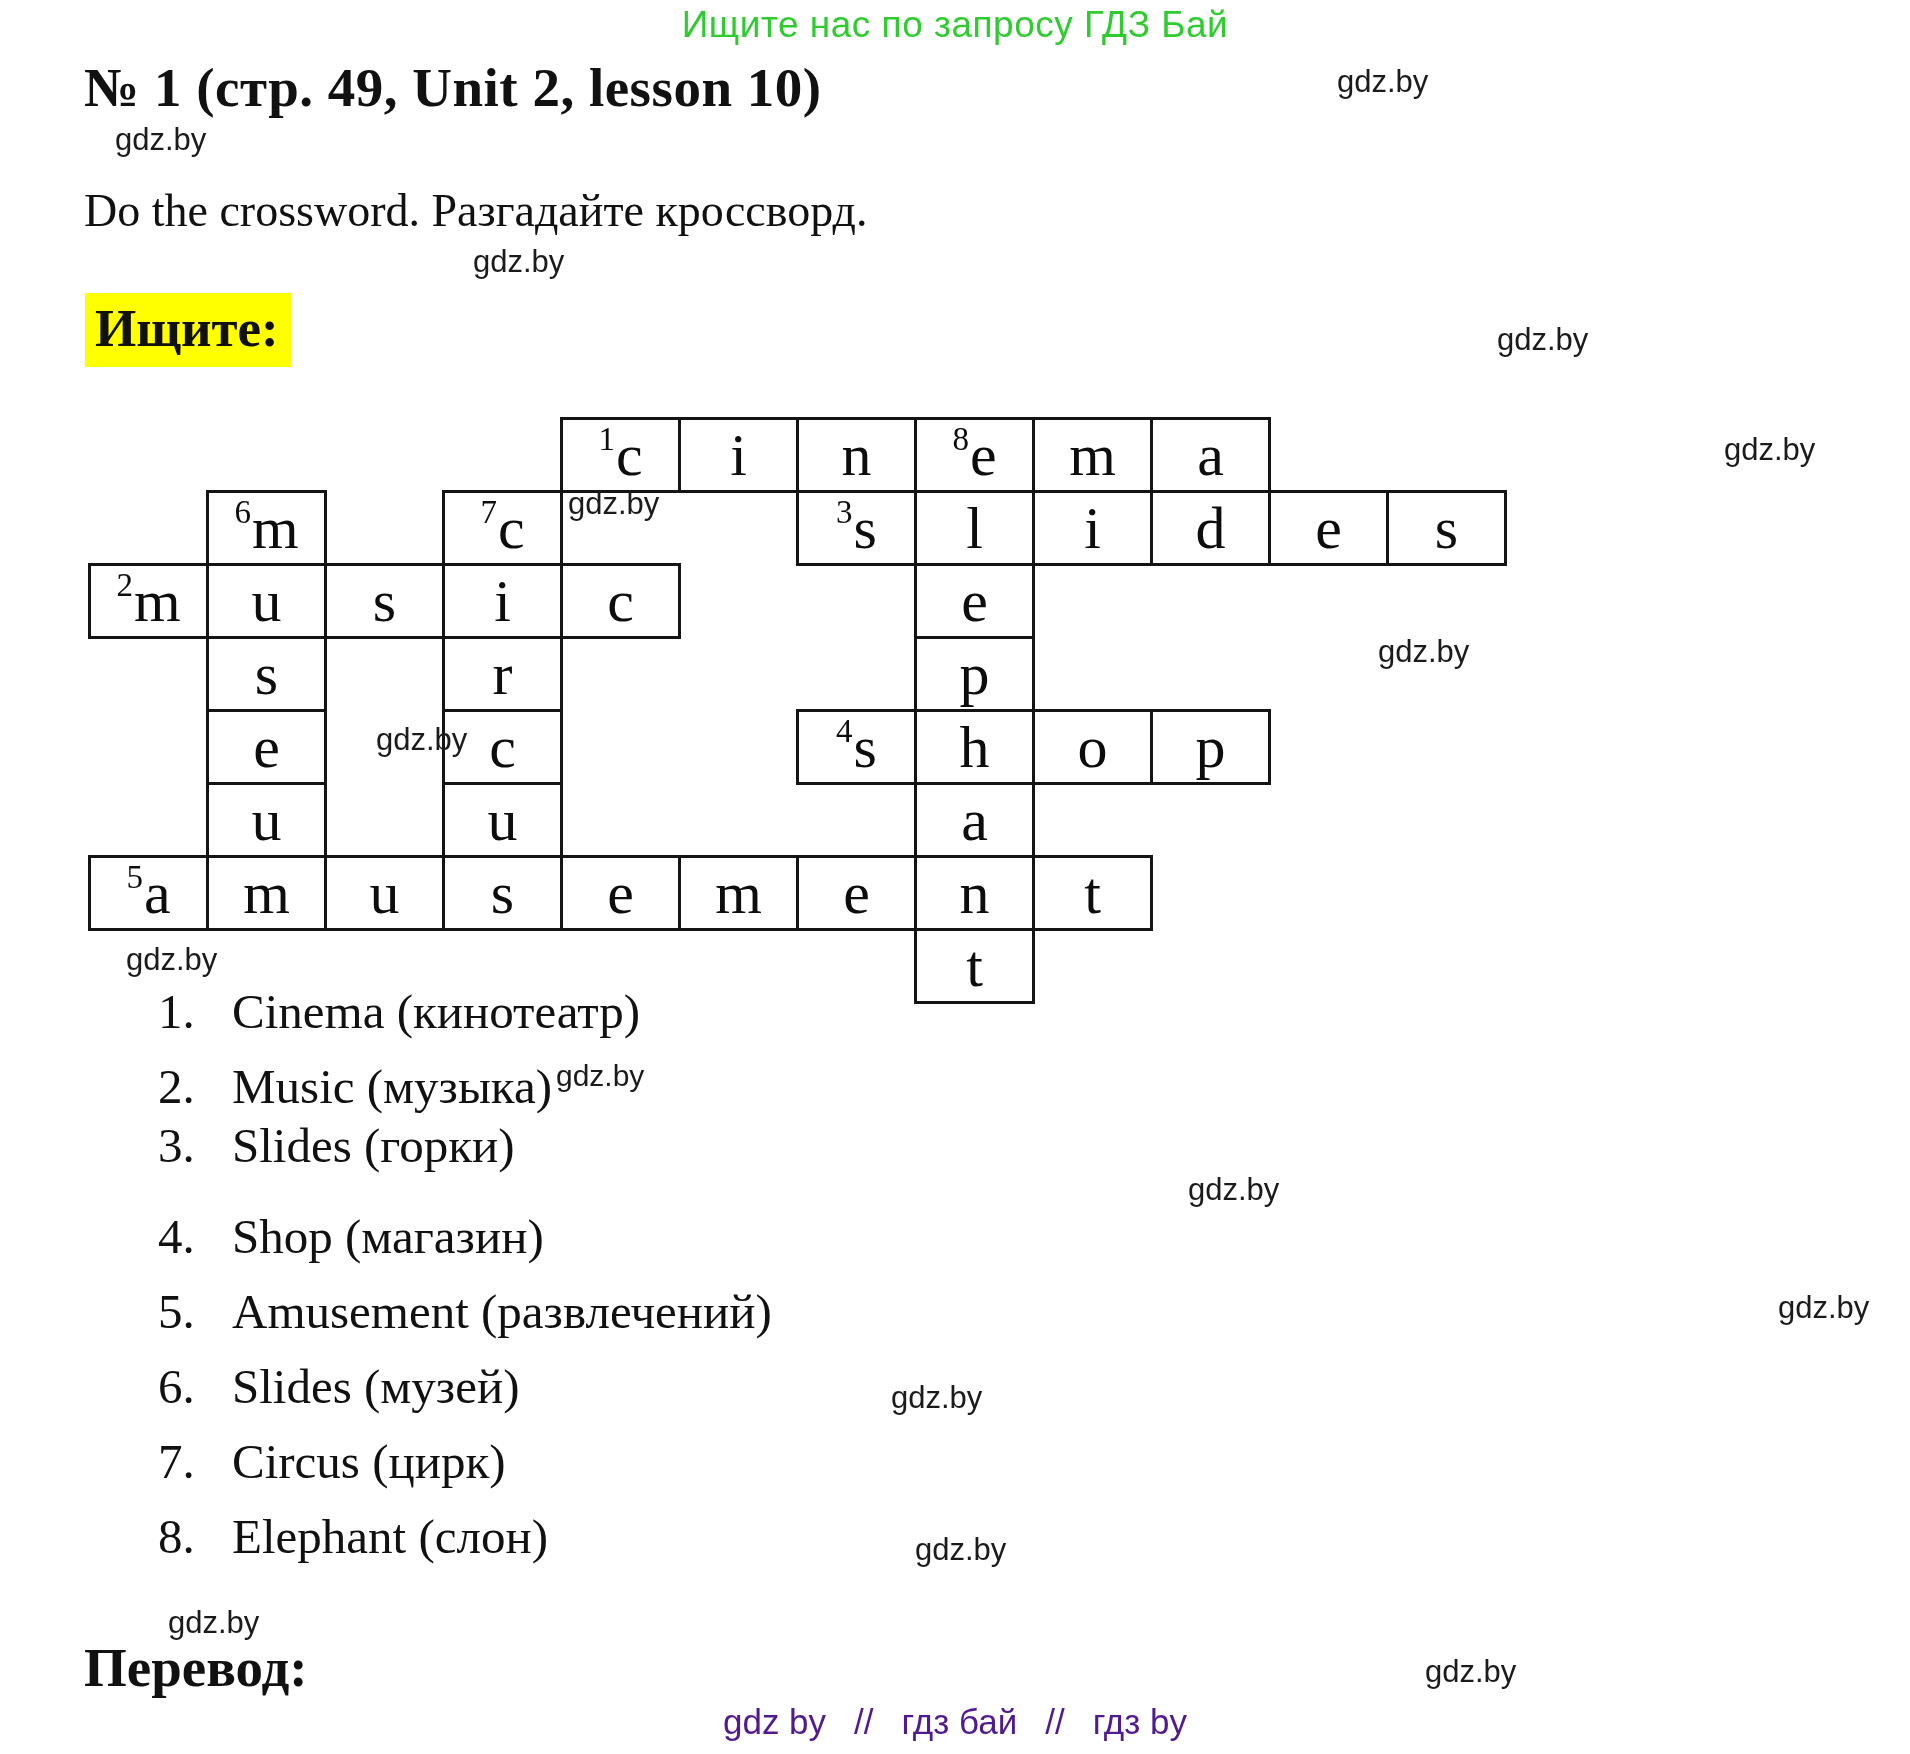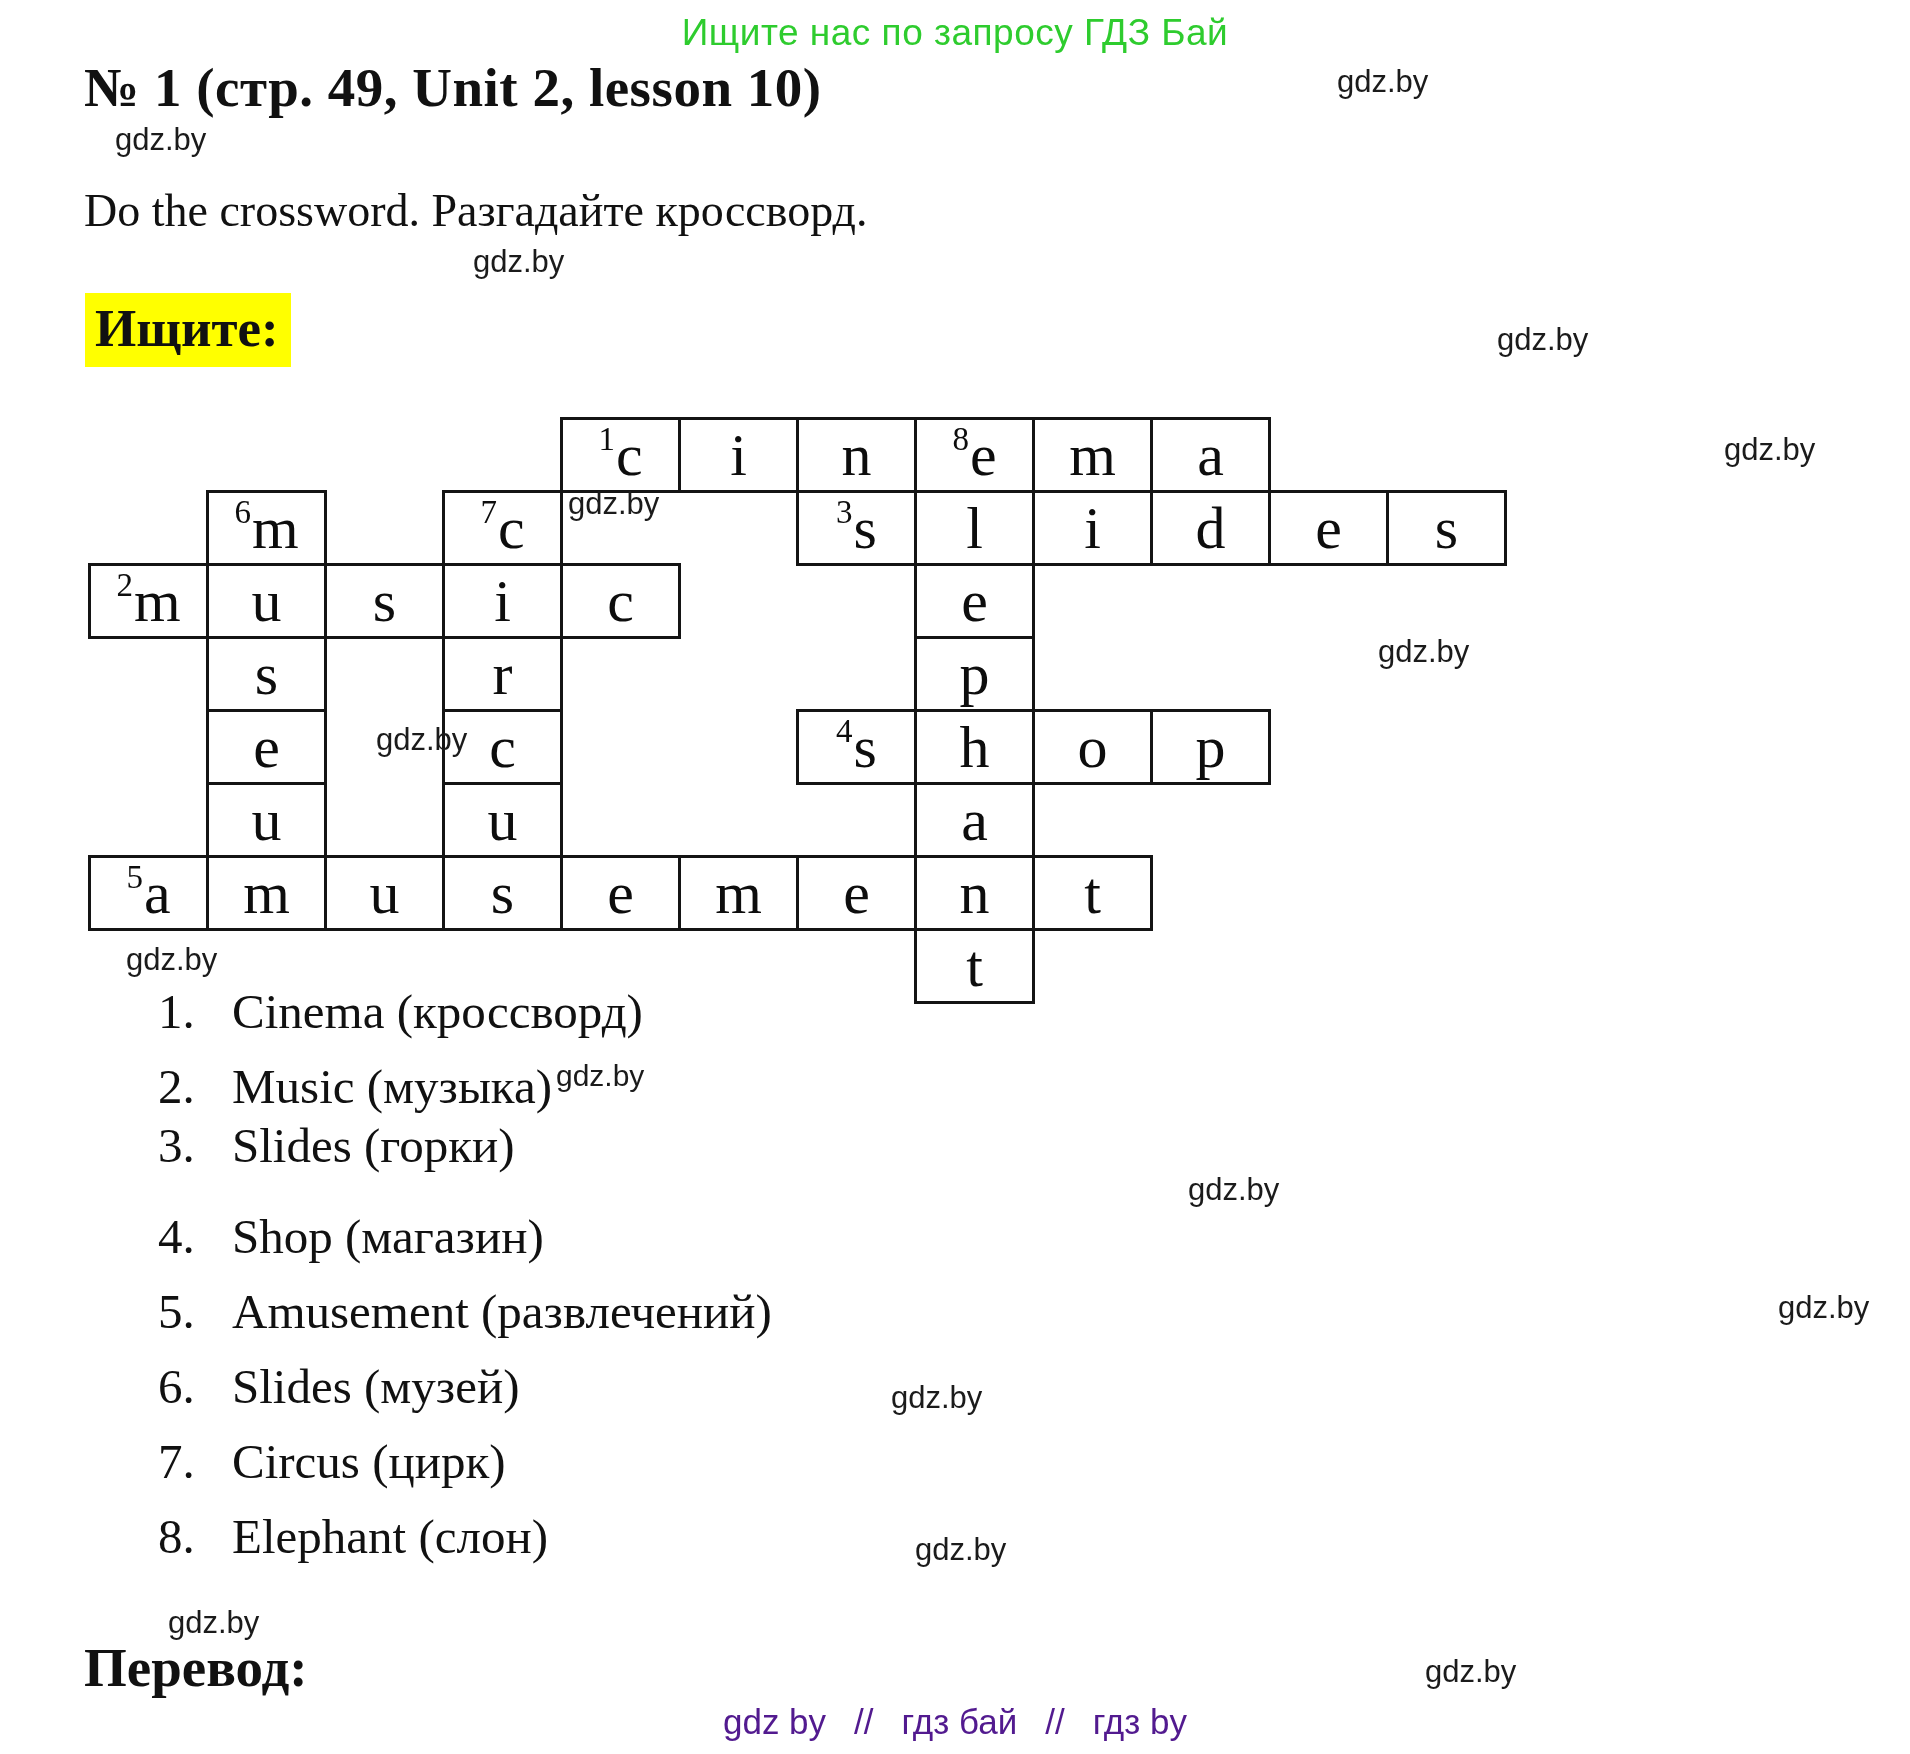--- a/index.html
+++ b/index.html
@@ -72,7 +72,7 @@
 </head>
 <body>
 
-<div class="abs promo sans" style="color: rgb(46, 204, 46); margin-top: 8px;">Ищите нас по запросу ГДЗ Бай</div>
+<div class="abs promo sans" style="color: rgb(46, 204, 46);">Ищите нас по запросу ГДЗ Бай</div>
 
 <div class="abs page-title">№ 1 (стр. 49, Unit 2, lesson 10)</div>
 

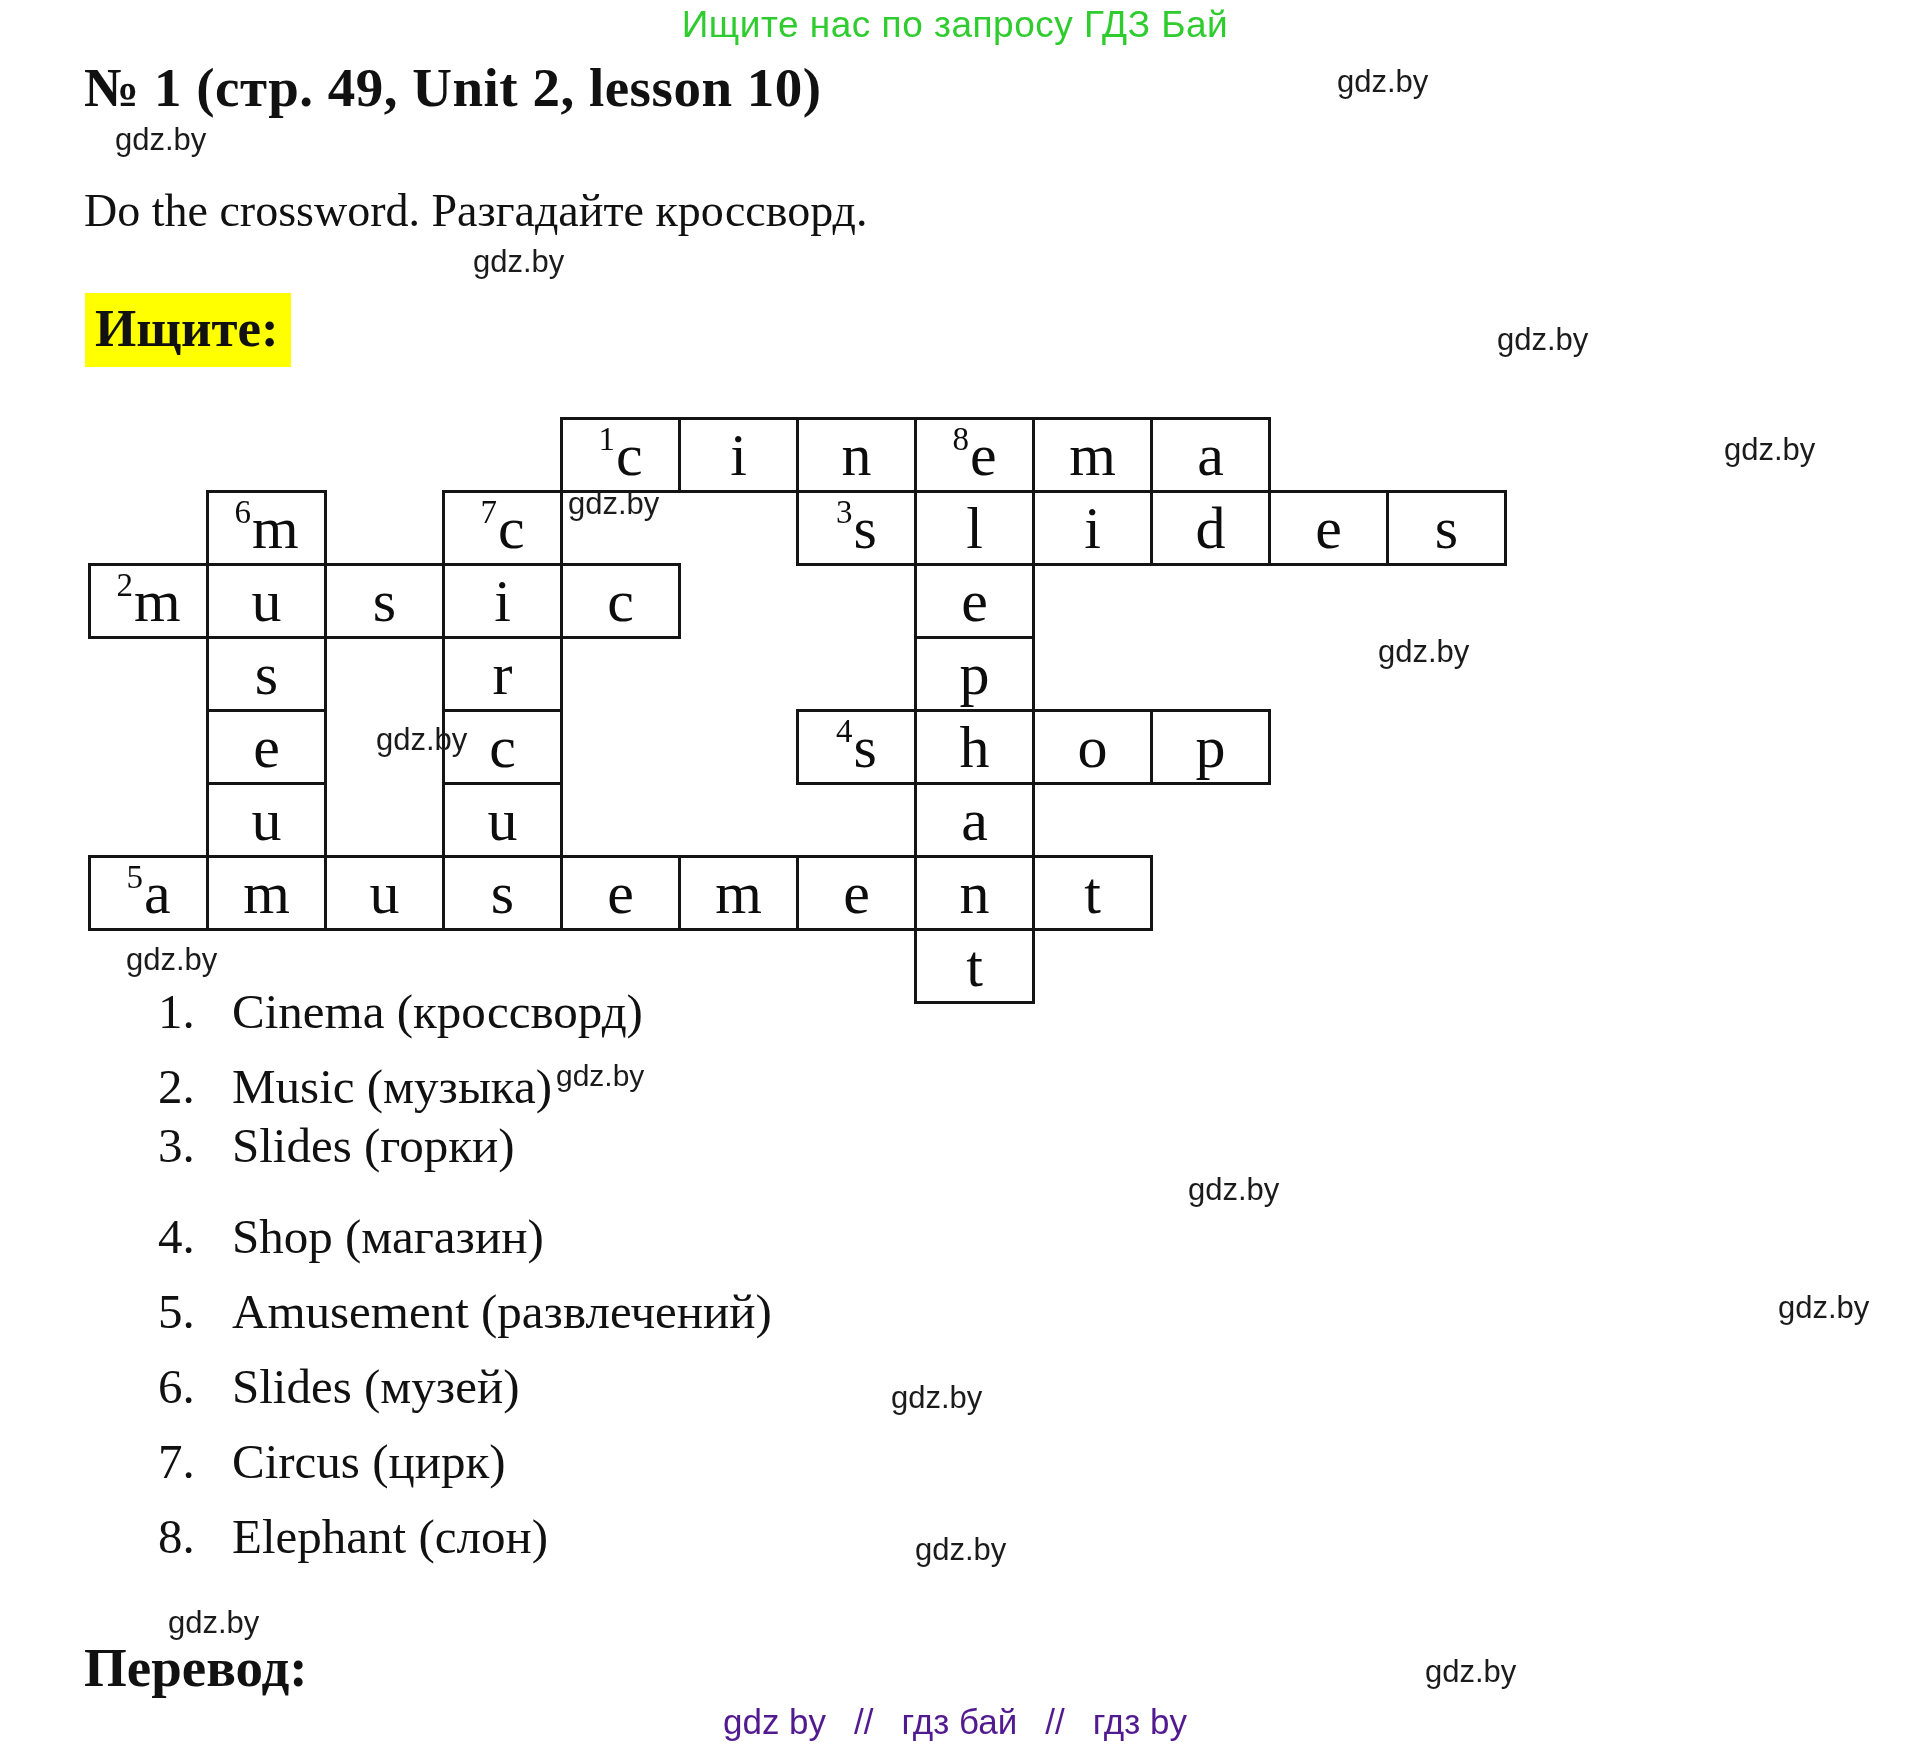--- a/index.html
+++ b/index.html
@@ -220,7 +220,7 @@
   </div>
 
 <div class="abs clues">
-    <div class="clue" style="top: 0px;"><span class="cnum">1.</span><span>Cinema (кроссворд)</span></div>
+    <div class="clue" style="top: 0px;"><span class="cnum">1.</span><span>Cinema (кинотеатр)</span></div>
     <div class="clue" style="top: 75px;"><span class="cnum">2.</span><span>Music (музыка)</span><sup class="wm-inline">gdz.by</sup></div>
     <div class="clue" style="top: 134px;"><span class="cnum">3.</span><span>Slides (горки)</span></div>
     <div class="clue" style="top: 225px;"><span class="cnum">4.</span><span>Shop (магазин)</span></div>

